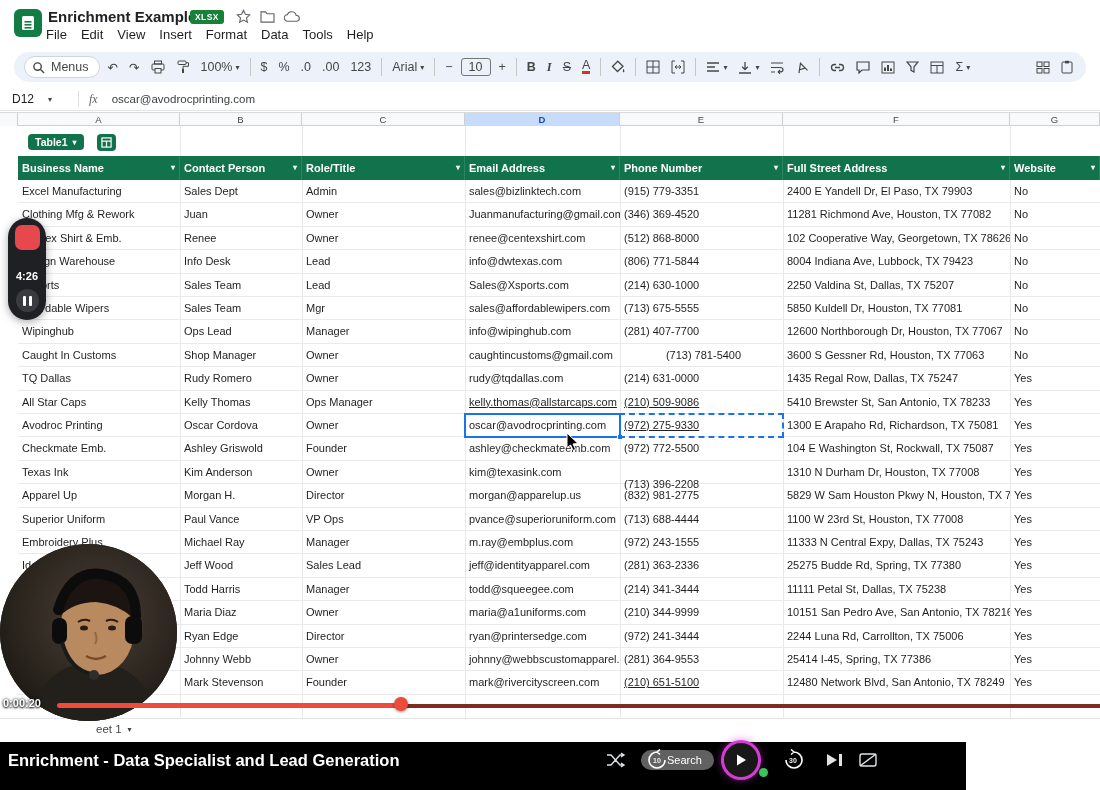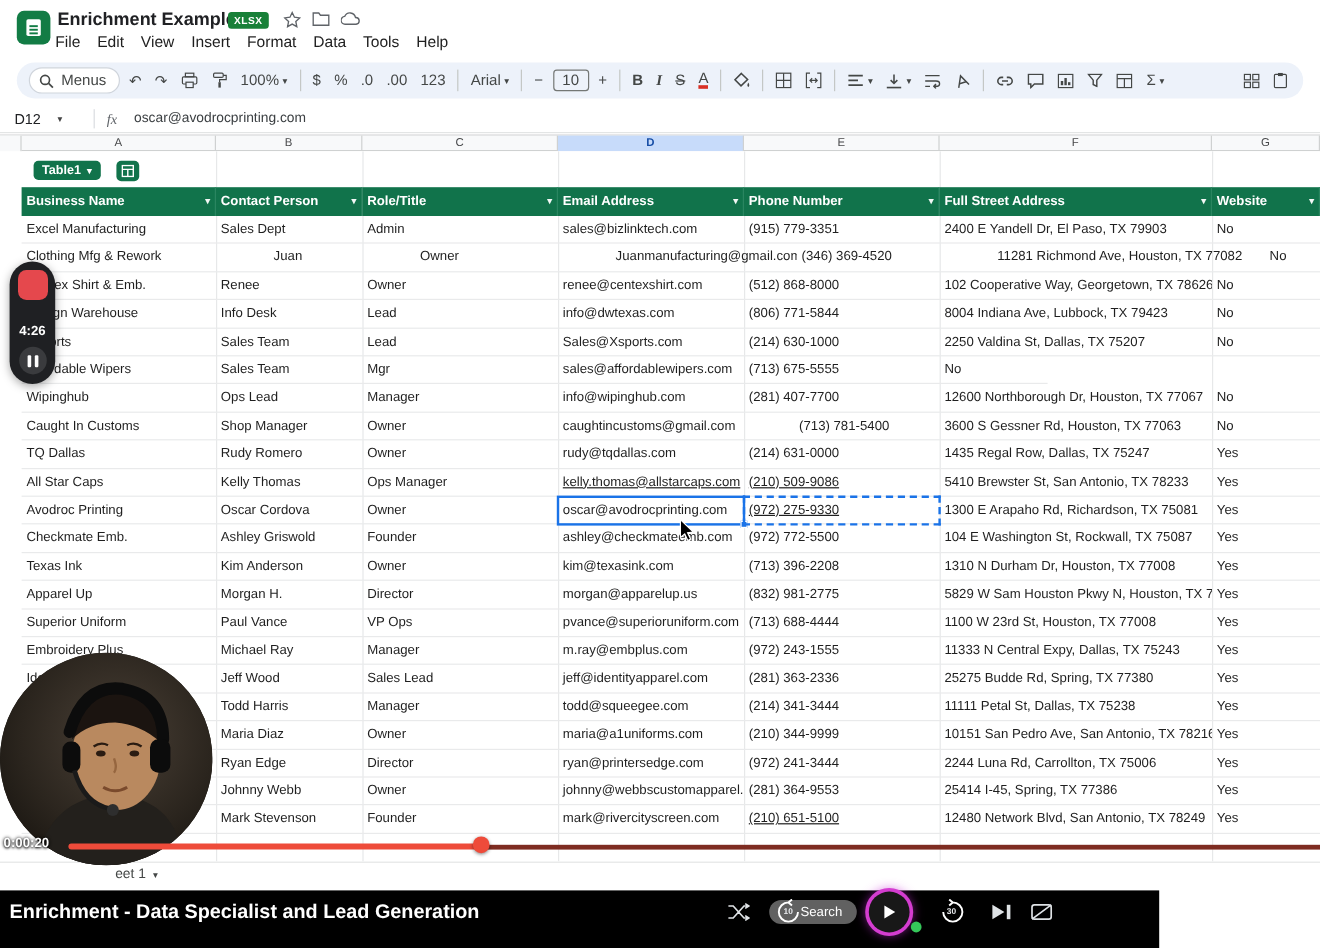--- a/index.html
+++ b/index.html
@@ -356,7 +356,7 @@
           <div class="dcell" style="width: 90px;">No</div>
         </div><div class="drow" style="top: 77.4px;">
           <div class="dcell" style="width: 162px;">Clothing Mfg &amp; Rework</div>
-          <div class="dcell" style="width: 122px; margin-left: 44px;">Juan</div>
+          <div class="dcell" style="width: 122px;">Juan</div>
           <div class="dcell" style="width: 163px;">Owner</div>
           <div class="dcell" style="width: 155px;">Juanmanufacturing@gmail.com</div>
           <div class="dcell" style="width: 163px;">(346) 369-4520</div>

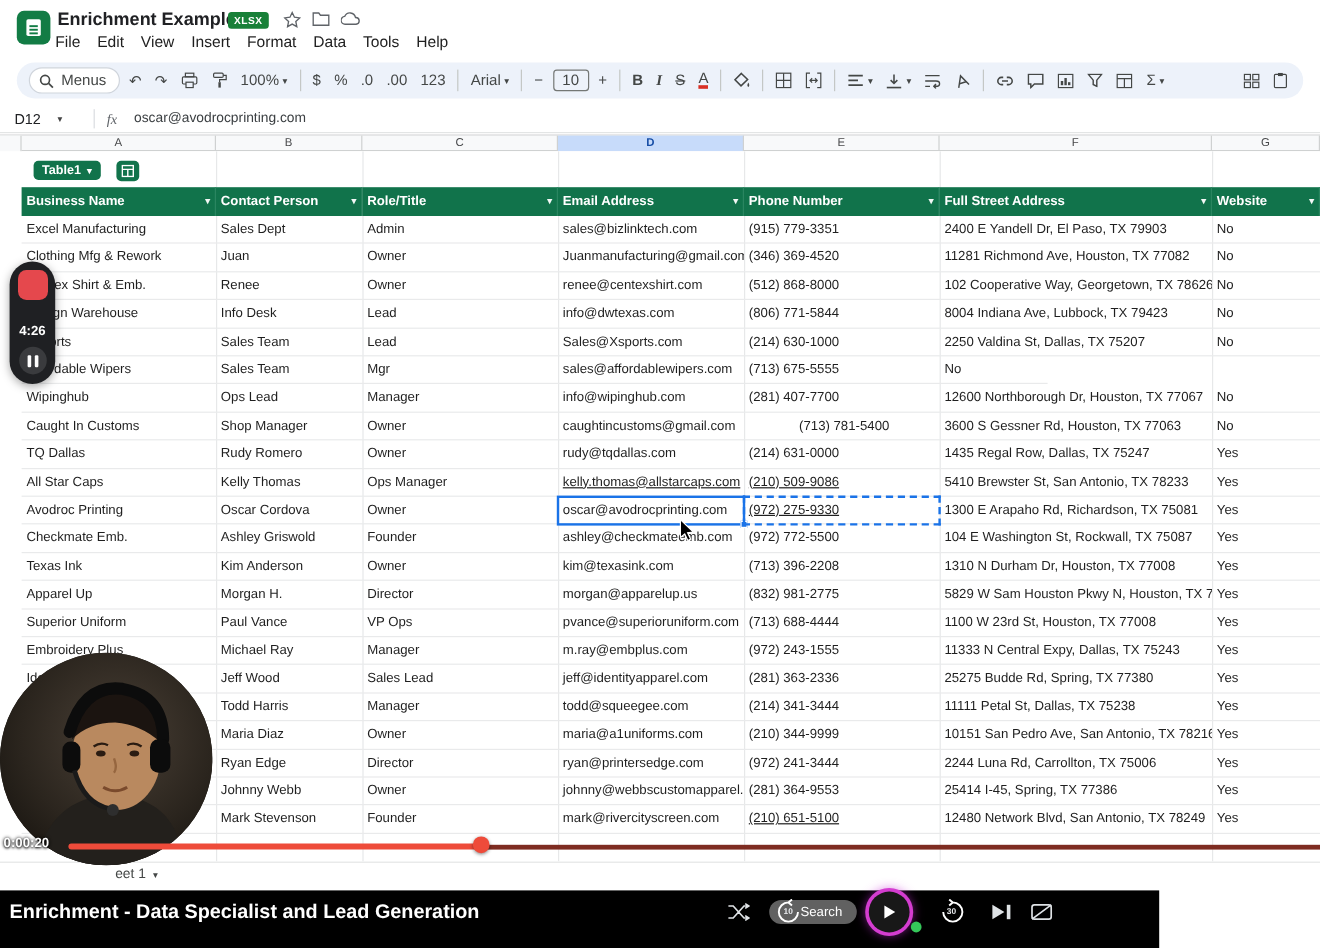--- a/index.html
+++ b/index.html
@@ -392,6 +392,7 @@
           <div class="dcell" style="width: 163px;">Mgr</div>
           <div class="dcell" style="width: 155px;">sales@affordablewipers.com</div>
           <div class="dcell" style="width: 163px;">(713) 675-5555</div>
+          <div class="dcell" style="width: 227px;">5850 Kuldell Dr, Houston, TX 77081</div>
           <div class="dcell" style="width: 90px;">No</div>
         </div><div class="drow" style="top: 194.4px;">
           <div class="dcell" style="width: 162px;">Wipinghub</div>

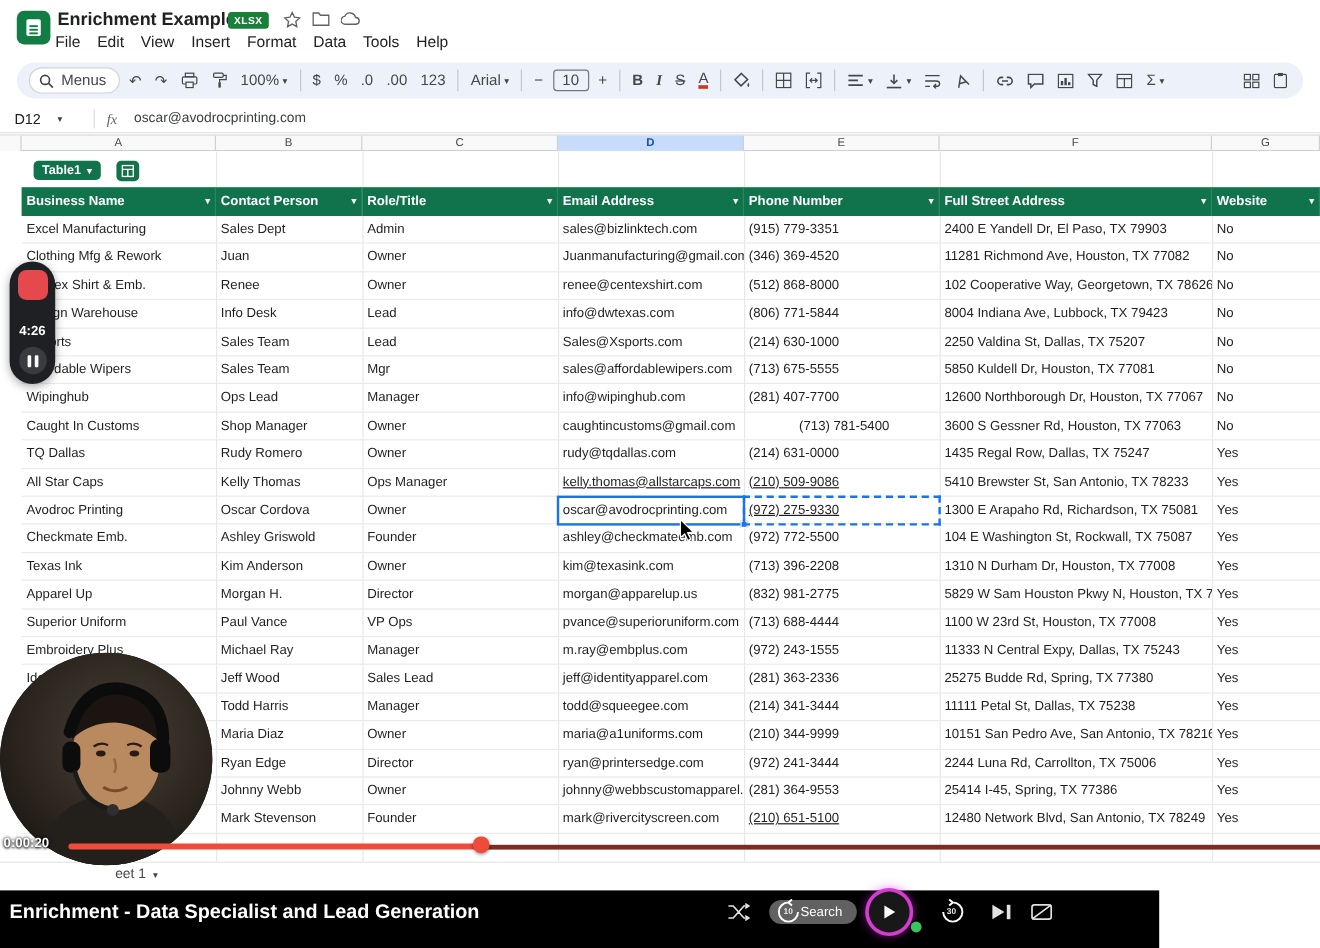--- a/index.html
+++ b/index.html
@@ -447,7 +447,7 @@
           <div class="dcell" style="width: 122px;">Kim Anderson</div>
           <div class="dcell" style="width: 163px;">Owner</div>
           <div class="dcell" style="width: 155px;">kim@texasink.com</div>
-          <div class="dcell" style="width: 163px;">(713) 396-2208</div>
+          <div class="dcell" style="width: 163px; margin-top: 12px;">(713) 396-2208</div>
           <div class="dcell" style="width: 227px;">1310 N Durham Dr, Houston, TX 77008</div>
           <div class="dcell" style="width: 90px;">Yes</div>
         </div><div class="drow" style="top: 358.2px;">

